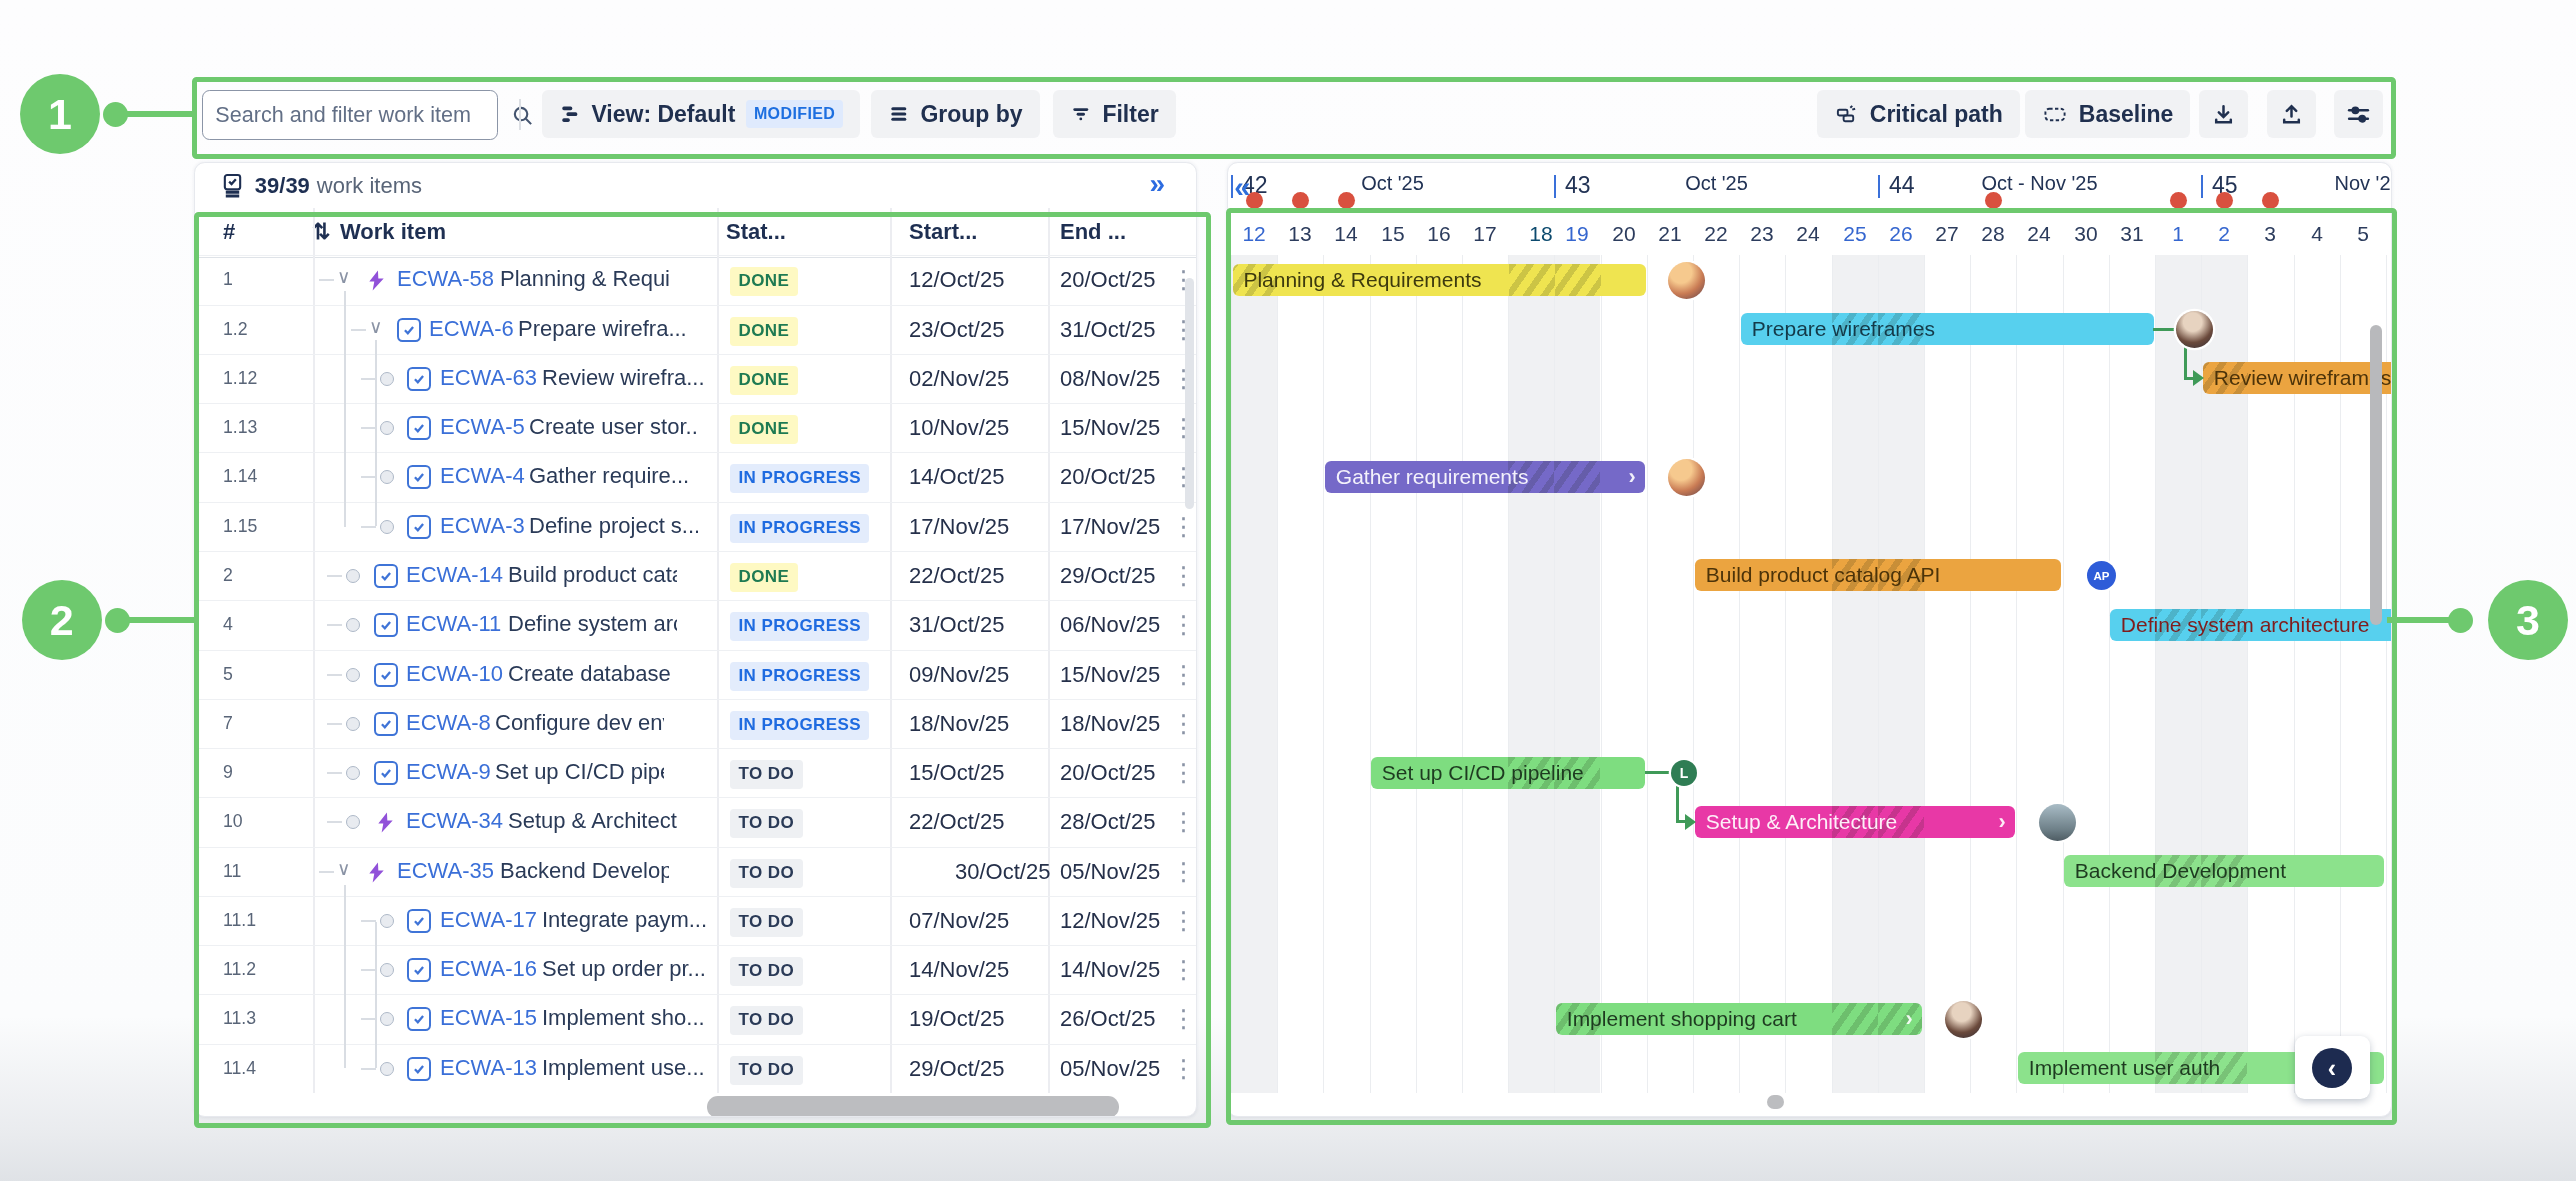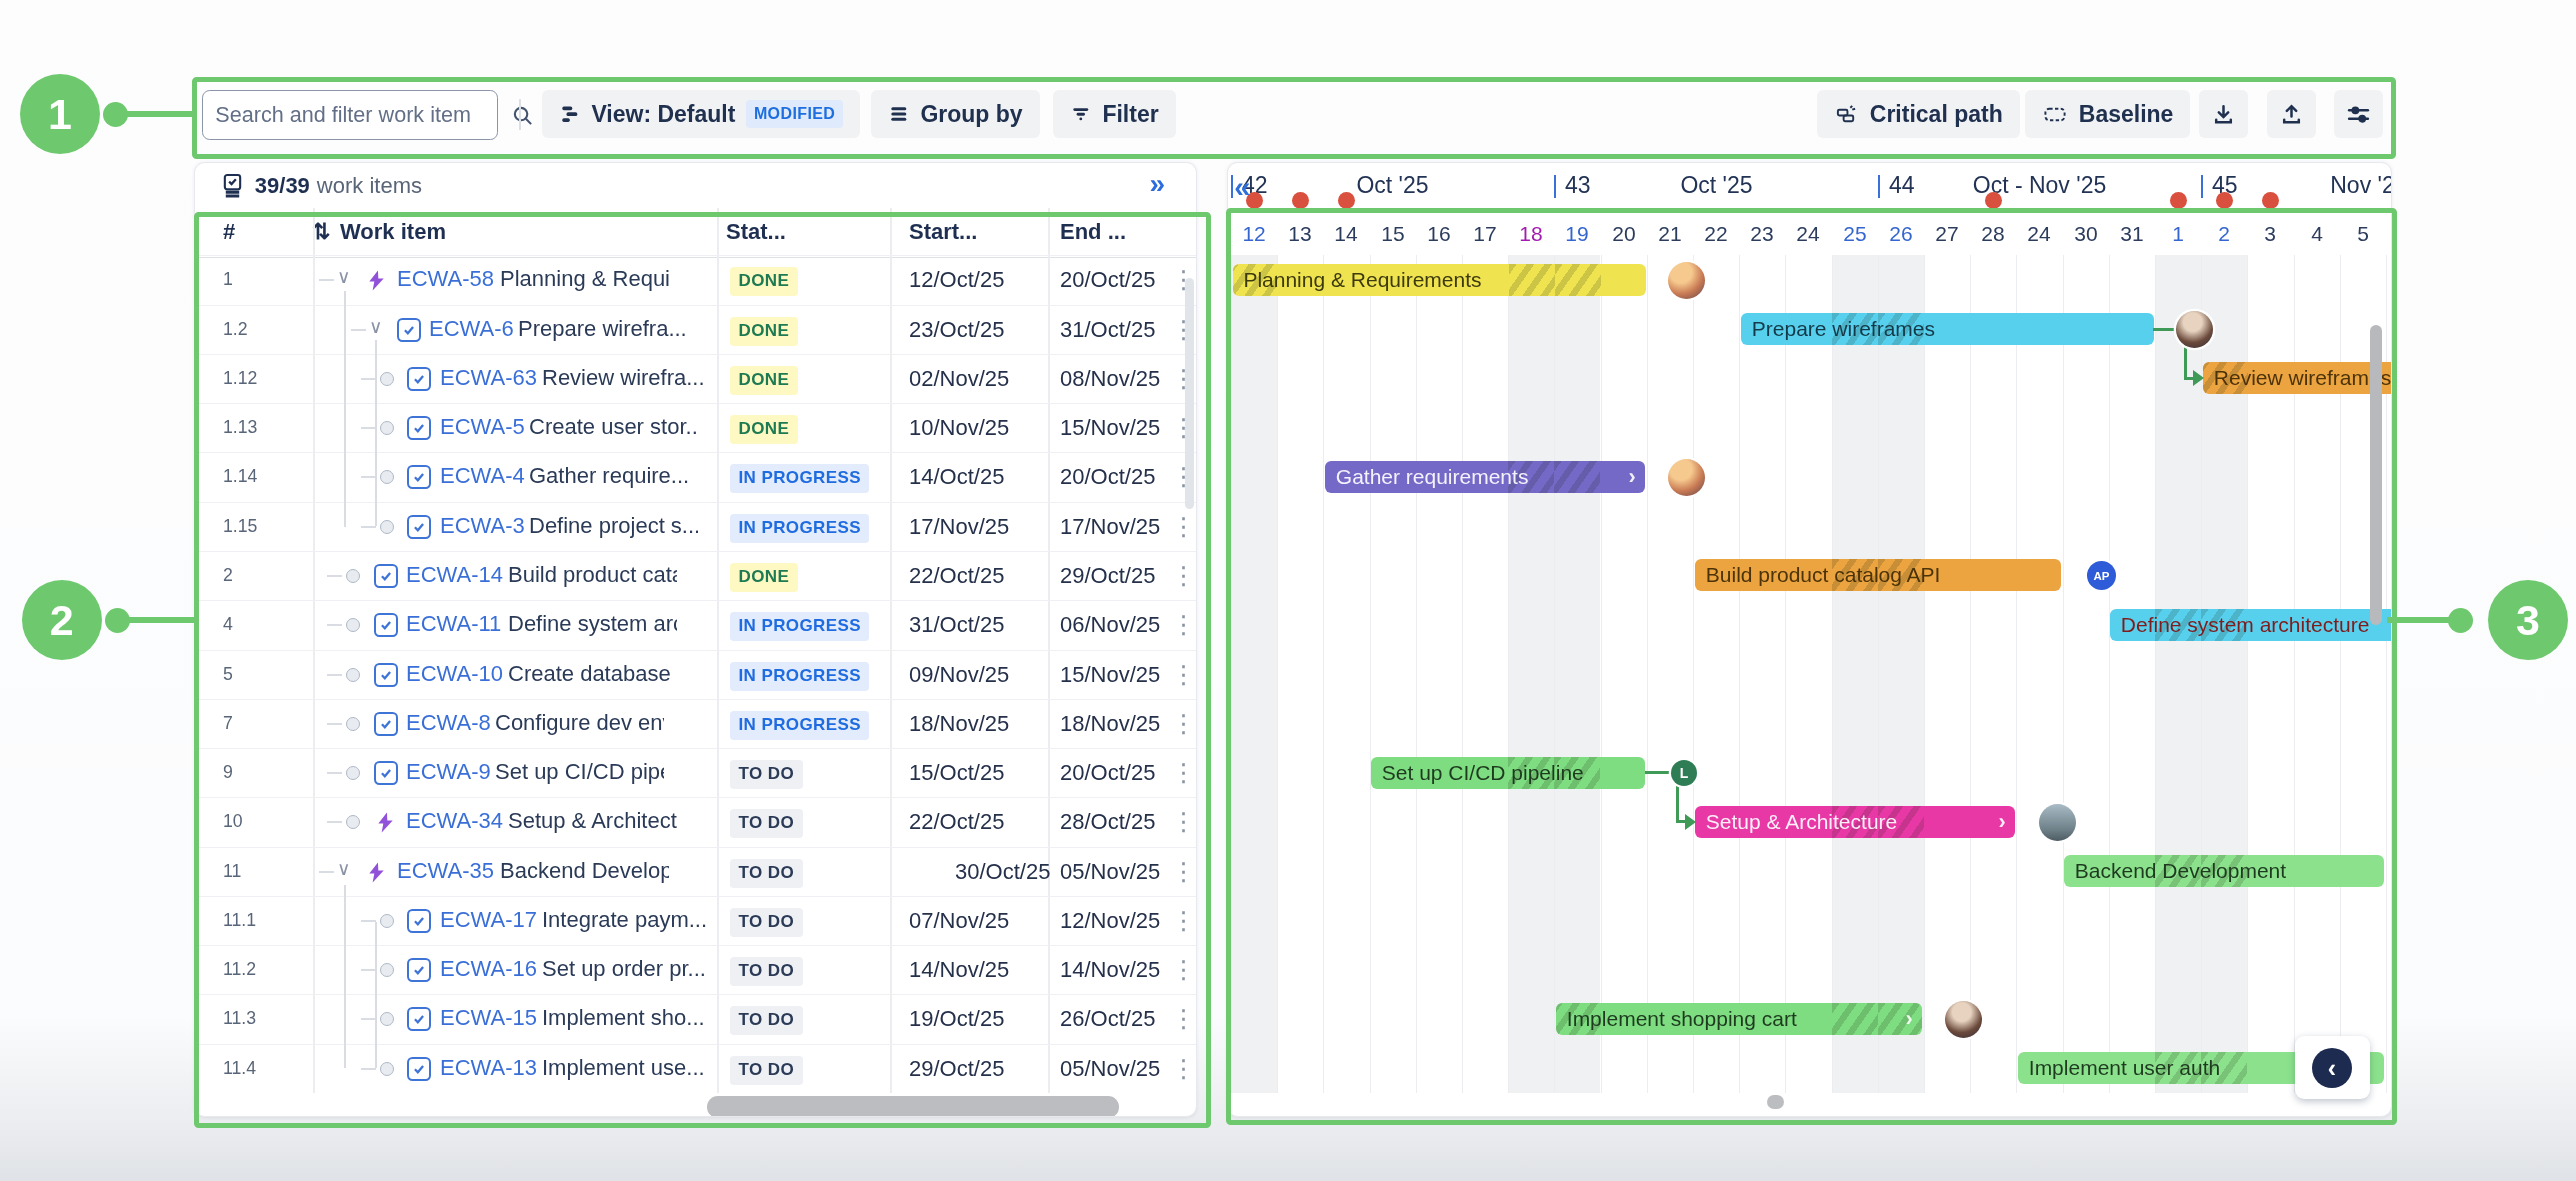--- a/index.html
+++ b/index.html
@@ -65,7 +65,7 @@
   .jump{position:absolute;left:6.2px;top:7.7px;font-size:29px;font-weight:700;color:#2f6fdb;cursor:pointer;z-index:5;}
   .wtick{position:absolute;top:12.3px;width:2.3px;height:23px;background:#3a70d9;}
   .wnum{position:absolute;top:9.2px;font-size:23px;color:#223355;}
-  .wmonth{position:absolute;top:9.2px;width:231px;text-align:center;font-size:23px;color:#223355;white-space:nowrap;}
+  .wmonth{position:absolute;top:9.2px;width:231px;text-align:center;font-size:20px;color:#223355;white-space:nowrap;}
   .reddot{position:absolute;top:29px;width:17px;height:17px;border-radius:50%;}
   .dnum{position:absolute;top:54px;height:34px;width:46px;line-height:34px;text-align:center;font-size:21px;}
   .wkend-fill{position:absolute;top:92px;height:838px;background:#f0f1f3;}

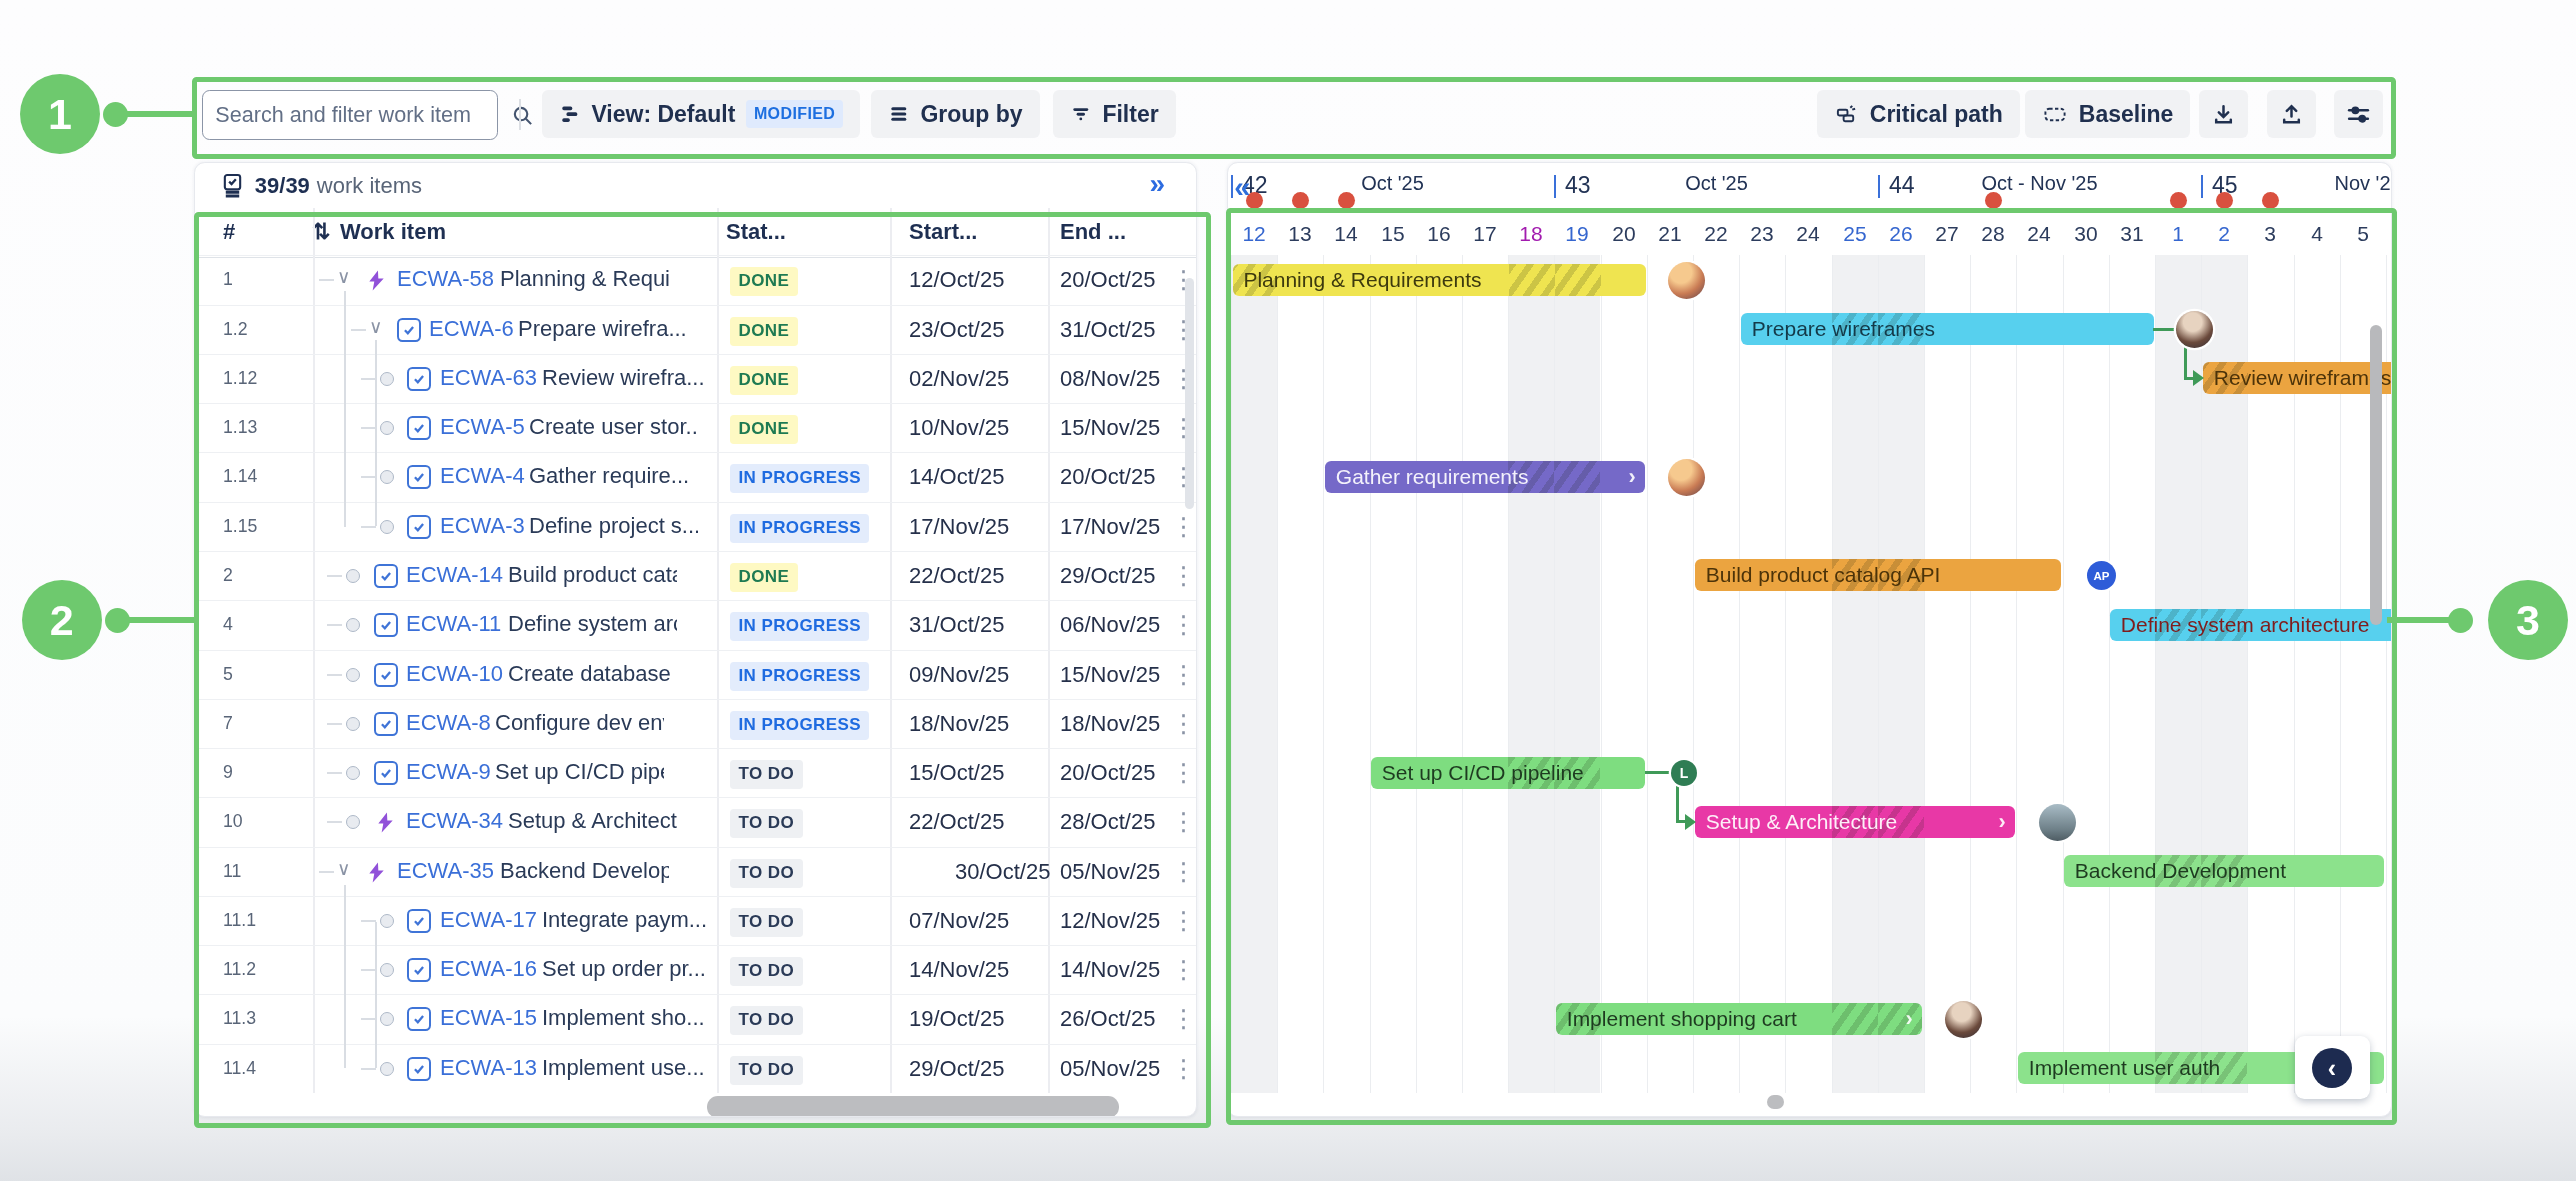--- a/index.html
+++ b/index.html
@@ -532,7 +532,7 @@
         <div class="dnum" style="left: 142px; color: rgb(44, 60, 93);">15</div>
         <div class="dnum" style="left: 188px; color: rgb(44, 60, 93);">16</div>
         <div class="dnum" style="left: 234px; color: rgb(44, 60, 93);">17</div>
-        <div class="dnum" style="left: 280px; color: #a21caf;">18</div>
+        <div class="dnum" style="left: 290px; color: #0c4a6e;">18</div>
         <div class="dnum" style="left: 326px; color: rgb(53, 102, 207);">19</div>
         <div class="dnum" style="left: 373px; color: rgb(44, 60, 93);">20</div>
         <div class="dnum" style="left: 419px; color: rgb(44, 60, 93);">21</div>

